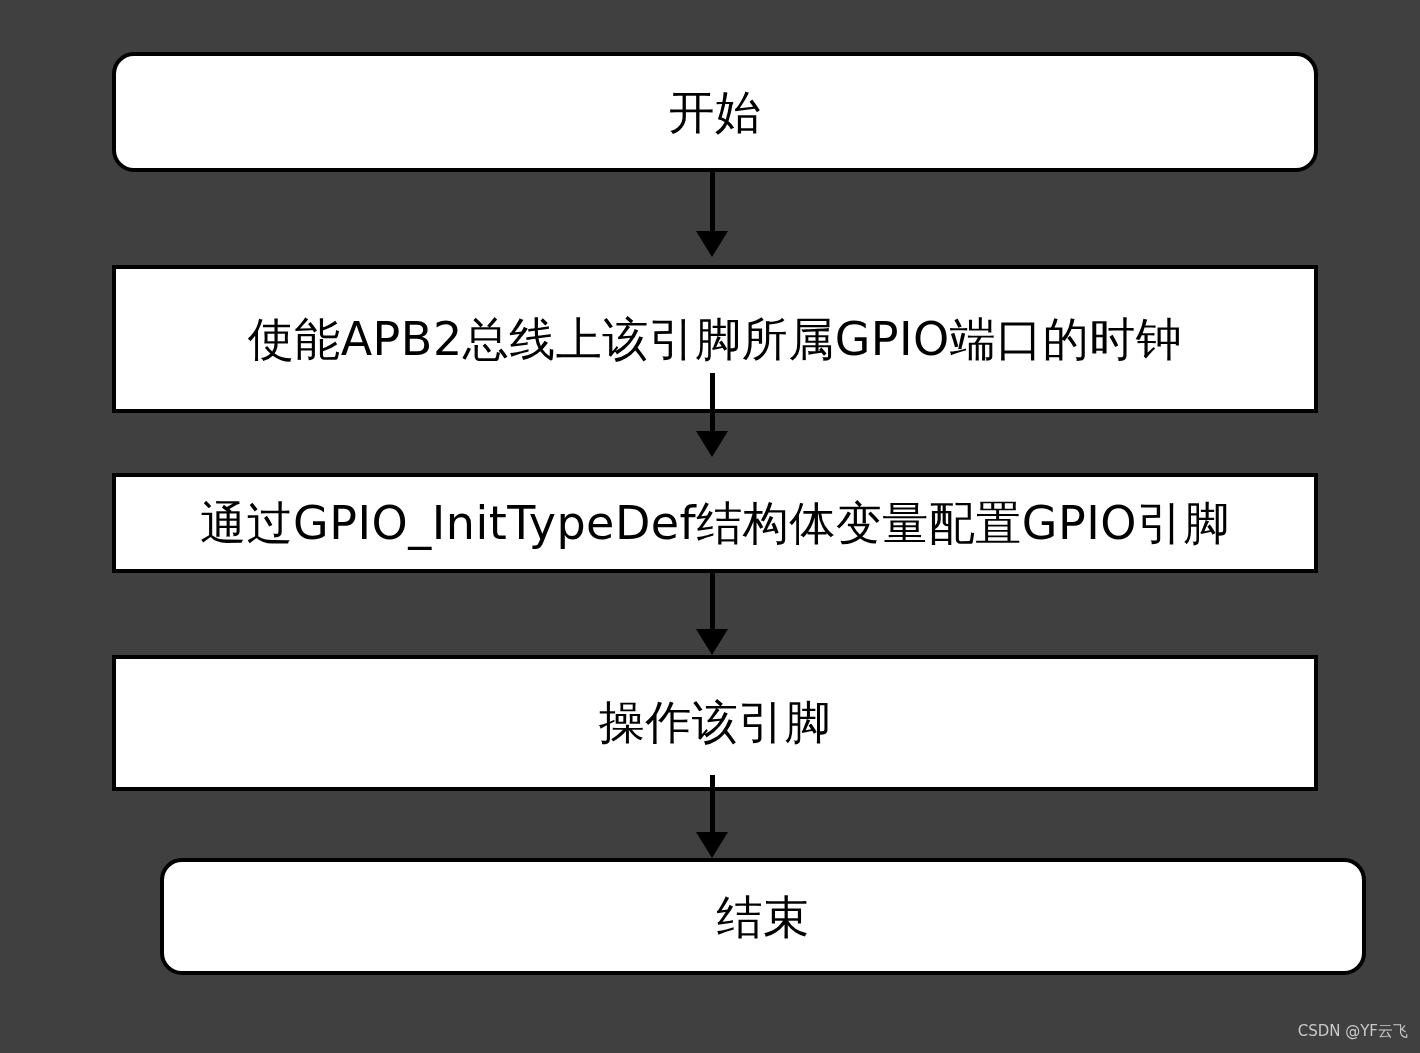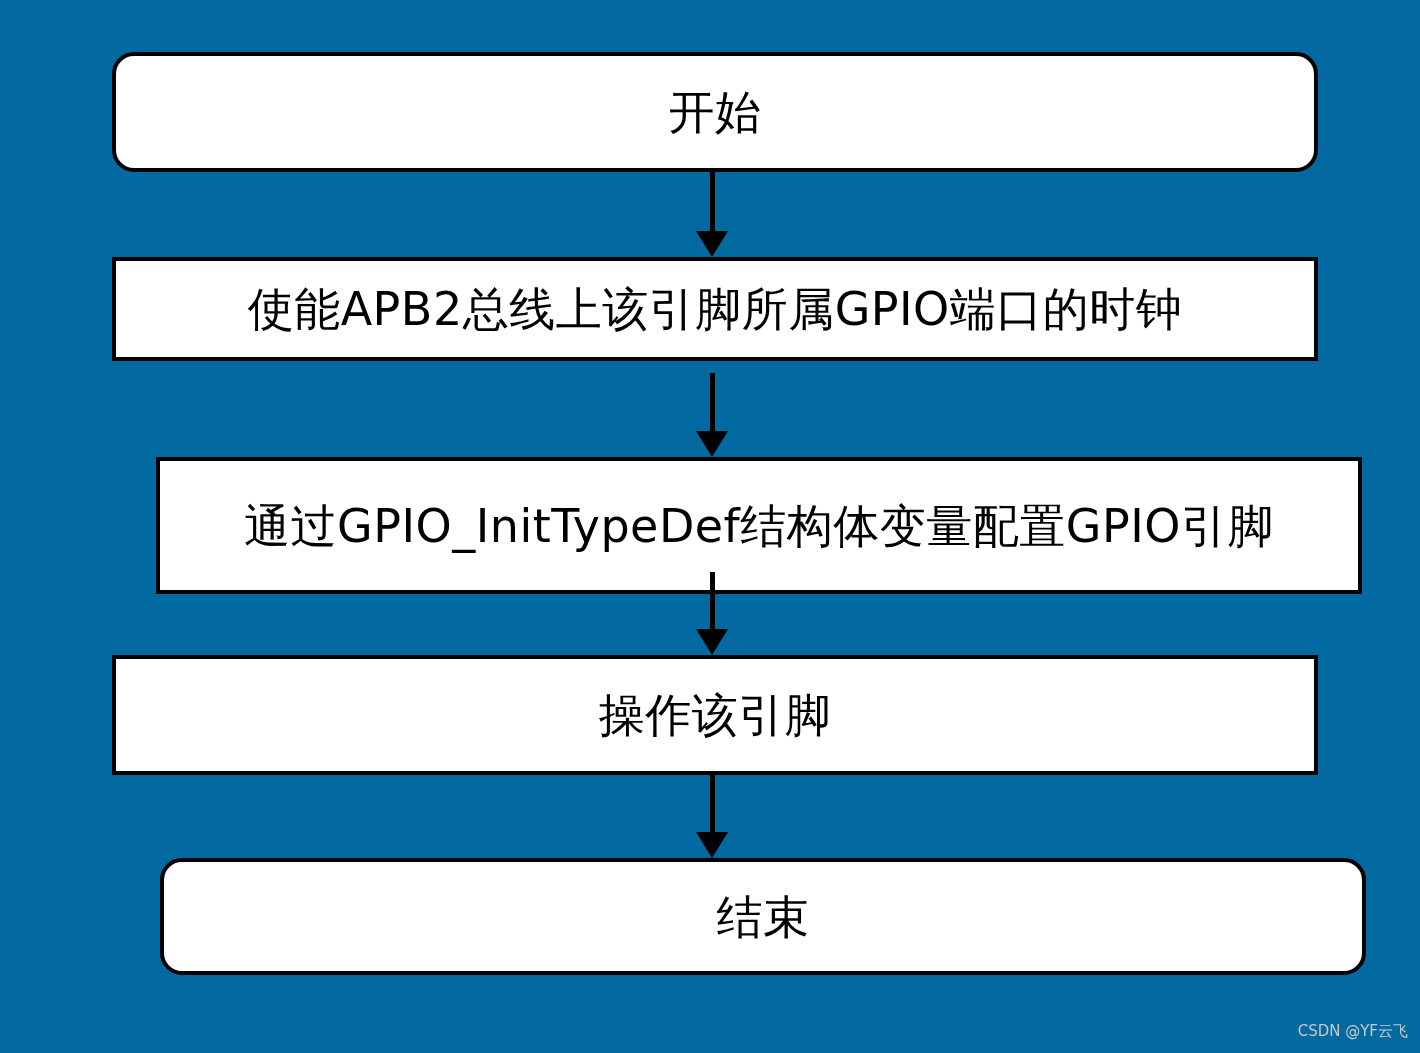--- a/index.html
+++ b/index.html
@@ -18,7 +18,7 @@
     position: relative;
     width: 1420px;
     height: 1053px;
-    background: #0369a1;
+    background: #404040;
   }
 
   

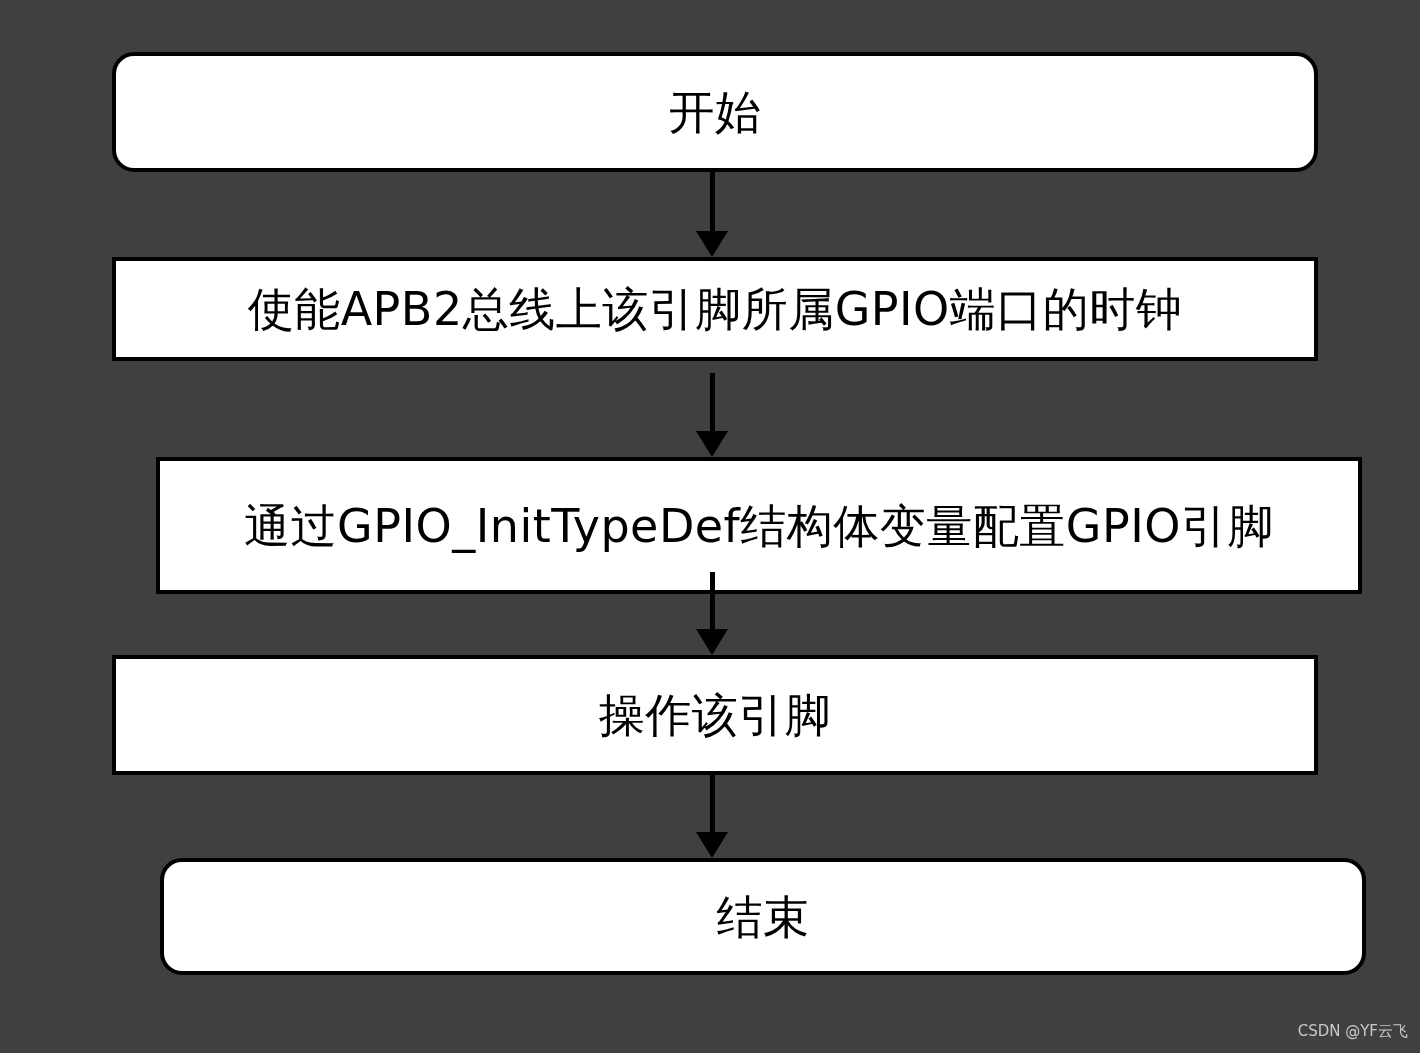--- a/index.html
+++ b/index.html
@@ -47,7 +47,7 @@
   }
 
   .node-start    { top: 52px;  height: 120px; }
-  .node-clock    { top: 257px; height: 104px; }
+  .node-clock    { top: 265px; height: 148px; }
   .node-config   { top: 457px; height: 137px; margin-left: 44px; }
   .node-operate  { top: 655px; height: 120px; }
   .node-end      { top: 858px; height: 117px; margin-left: 48px; }

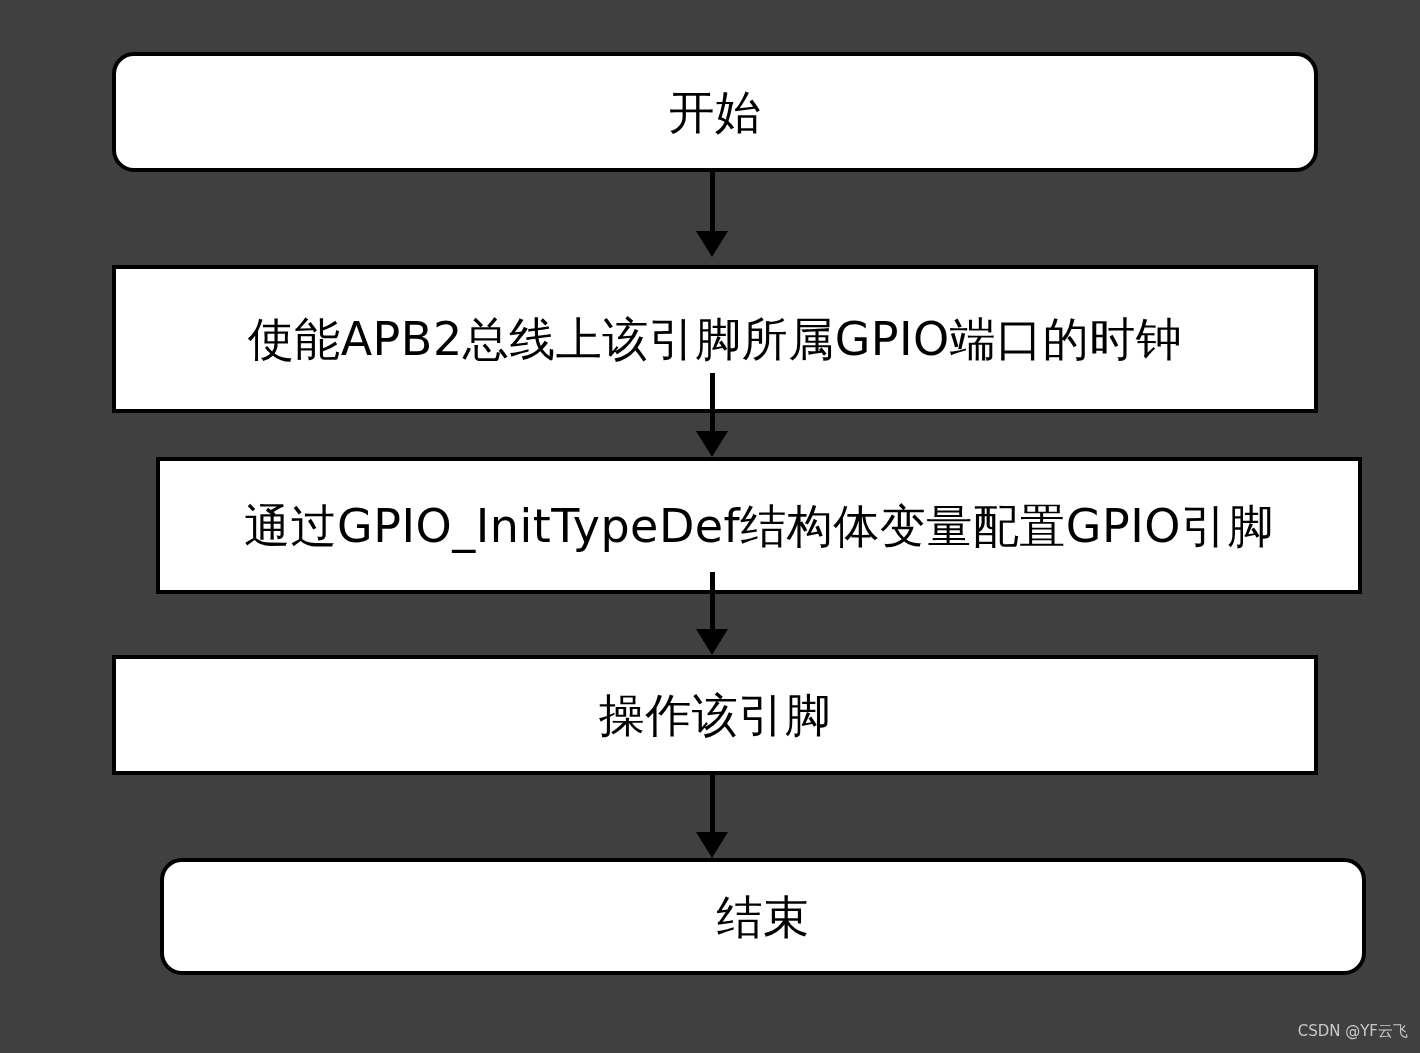--- a/index.html
+++ b/index.html
@@ -48,7 +48,7 @@
 
   .node-start    { top: 52px;  height: 120px; }
   .node-clock    { top: 265px; height: 148px; }
-  .node-config   { top: 457px; height: 137px; margin-left: 44px; }
+  .node-config   { top: 473px; height: 100px; }
   .node-operate  { top: 655px; height: 120px; }
   .node-end      { top: 858px; height: 117px; margin-left: 48px; }
 

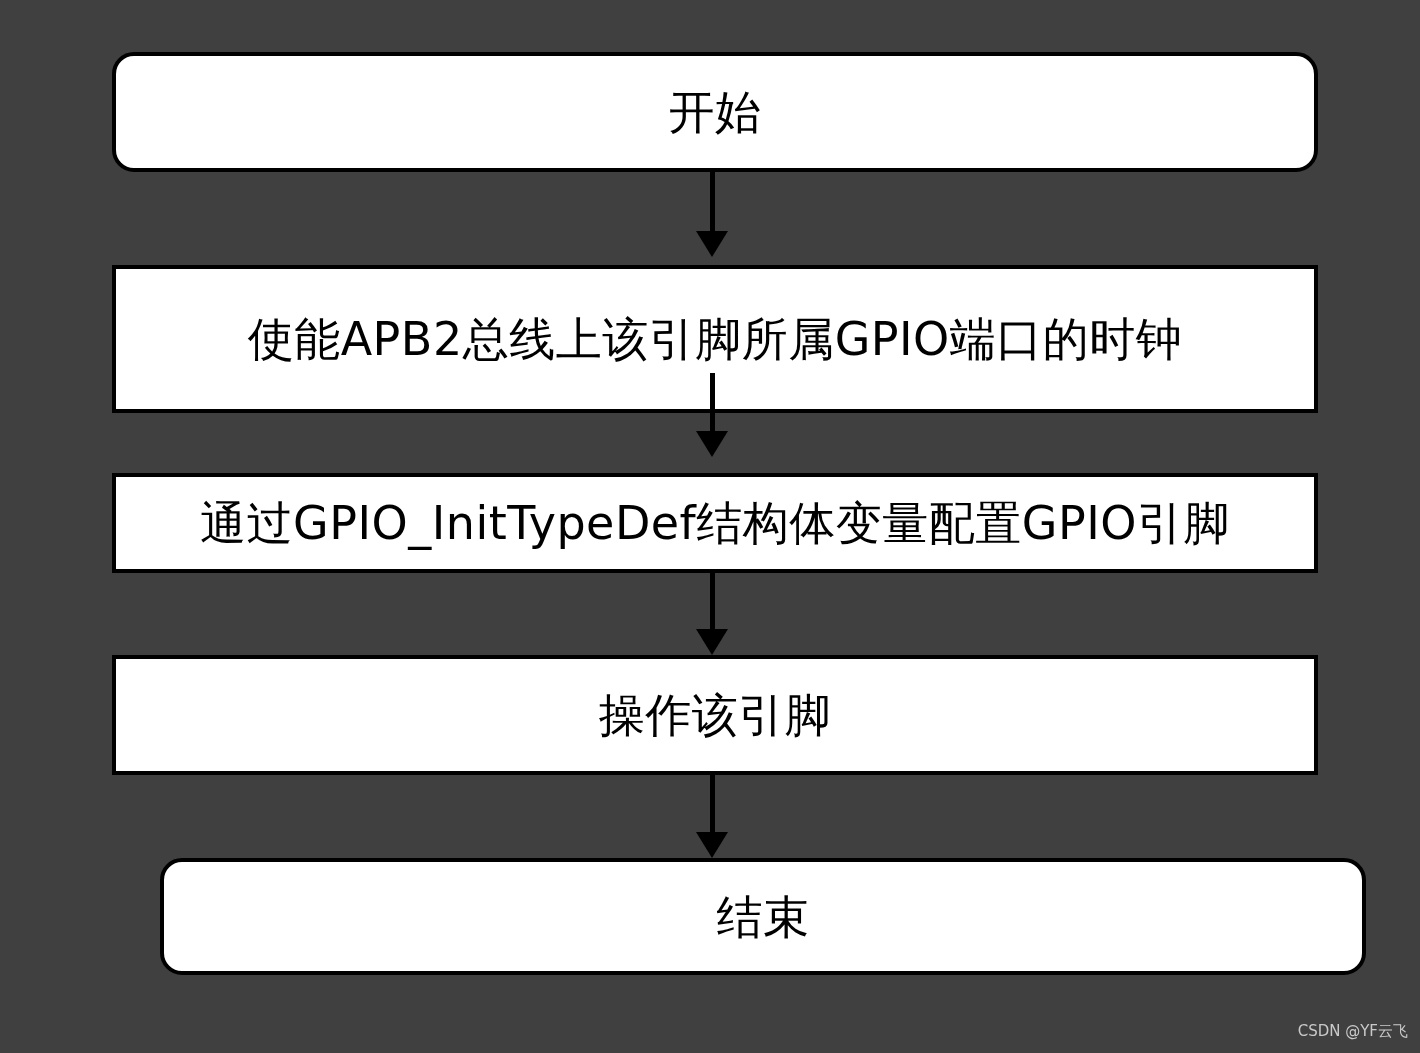--- a/index.html
+++ b/index.html
@@ -49,7 +49,7 @@
   .node-start    { top: 52px;  height: 120px; }
   .node-clock    { top: 265px; height: 148px; }
   .node-config   { top: 473px; height: 100px; }
-  .node-operate  { top: 655px; height: 120px; }
+  .node-operate  { top: 655px; height: 136px; font-family: Liberation Serif, serif; }
   .node-end      { top: 858px; height: 117px; margin-left: 48px; }
 
   

